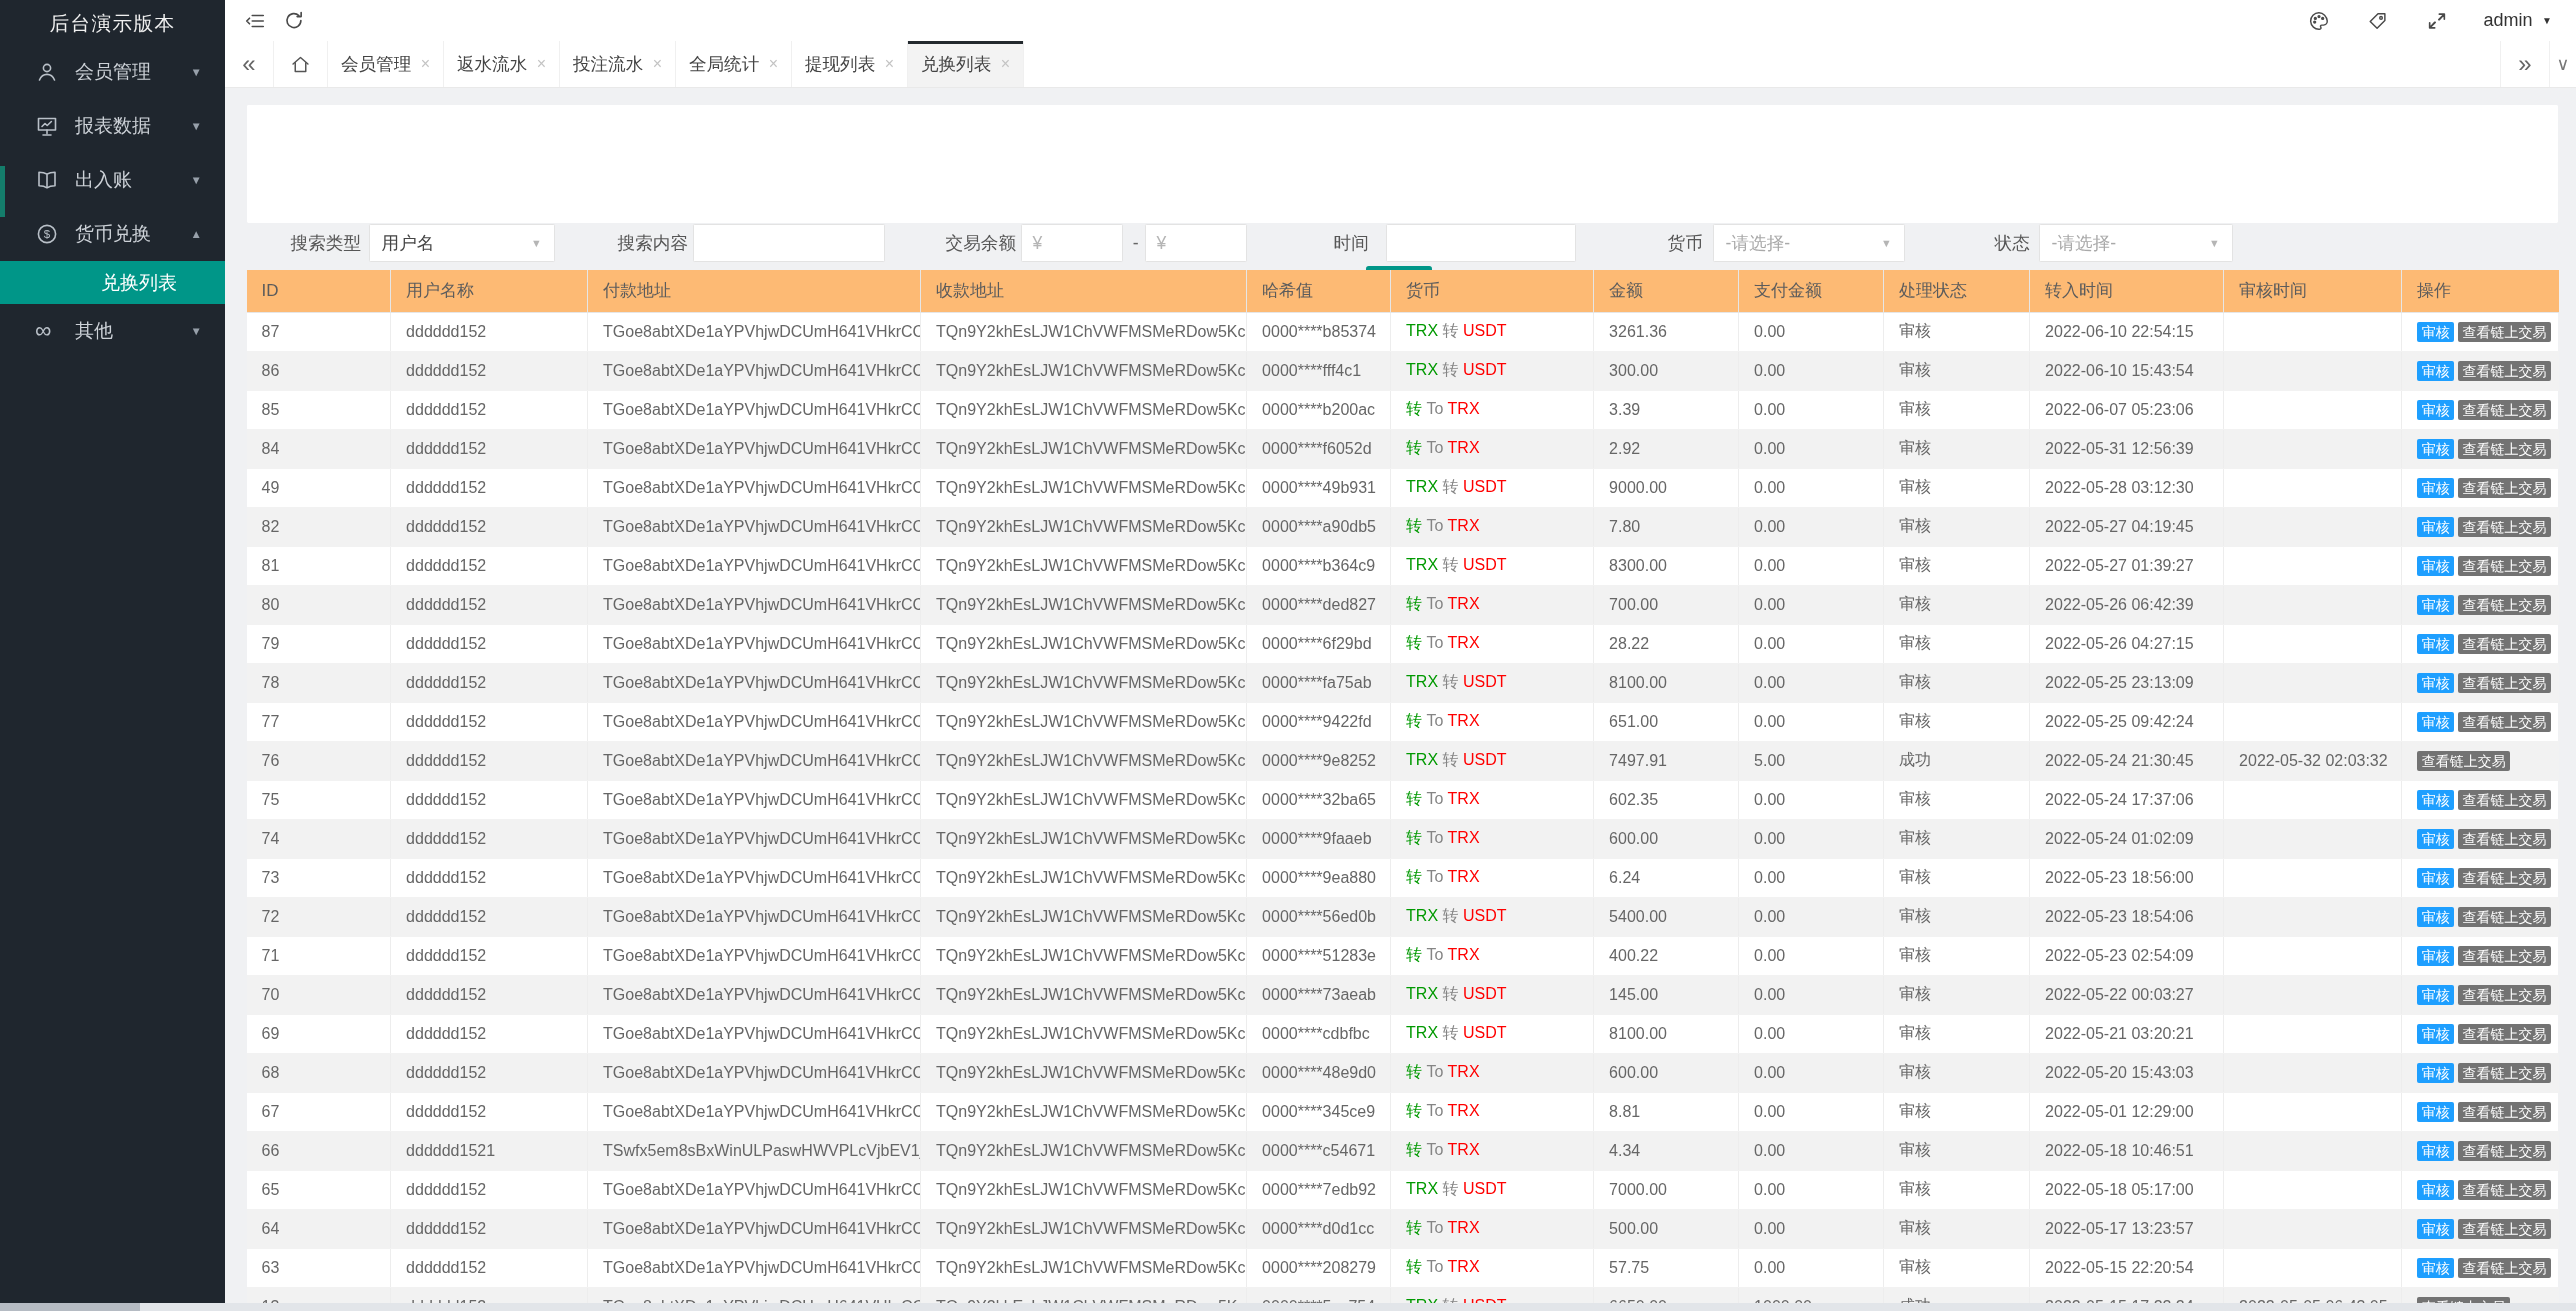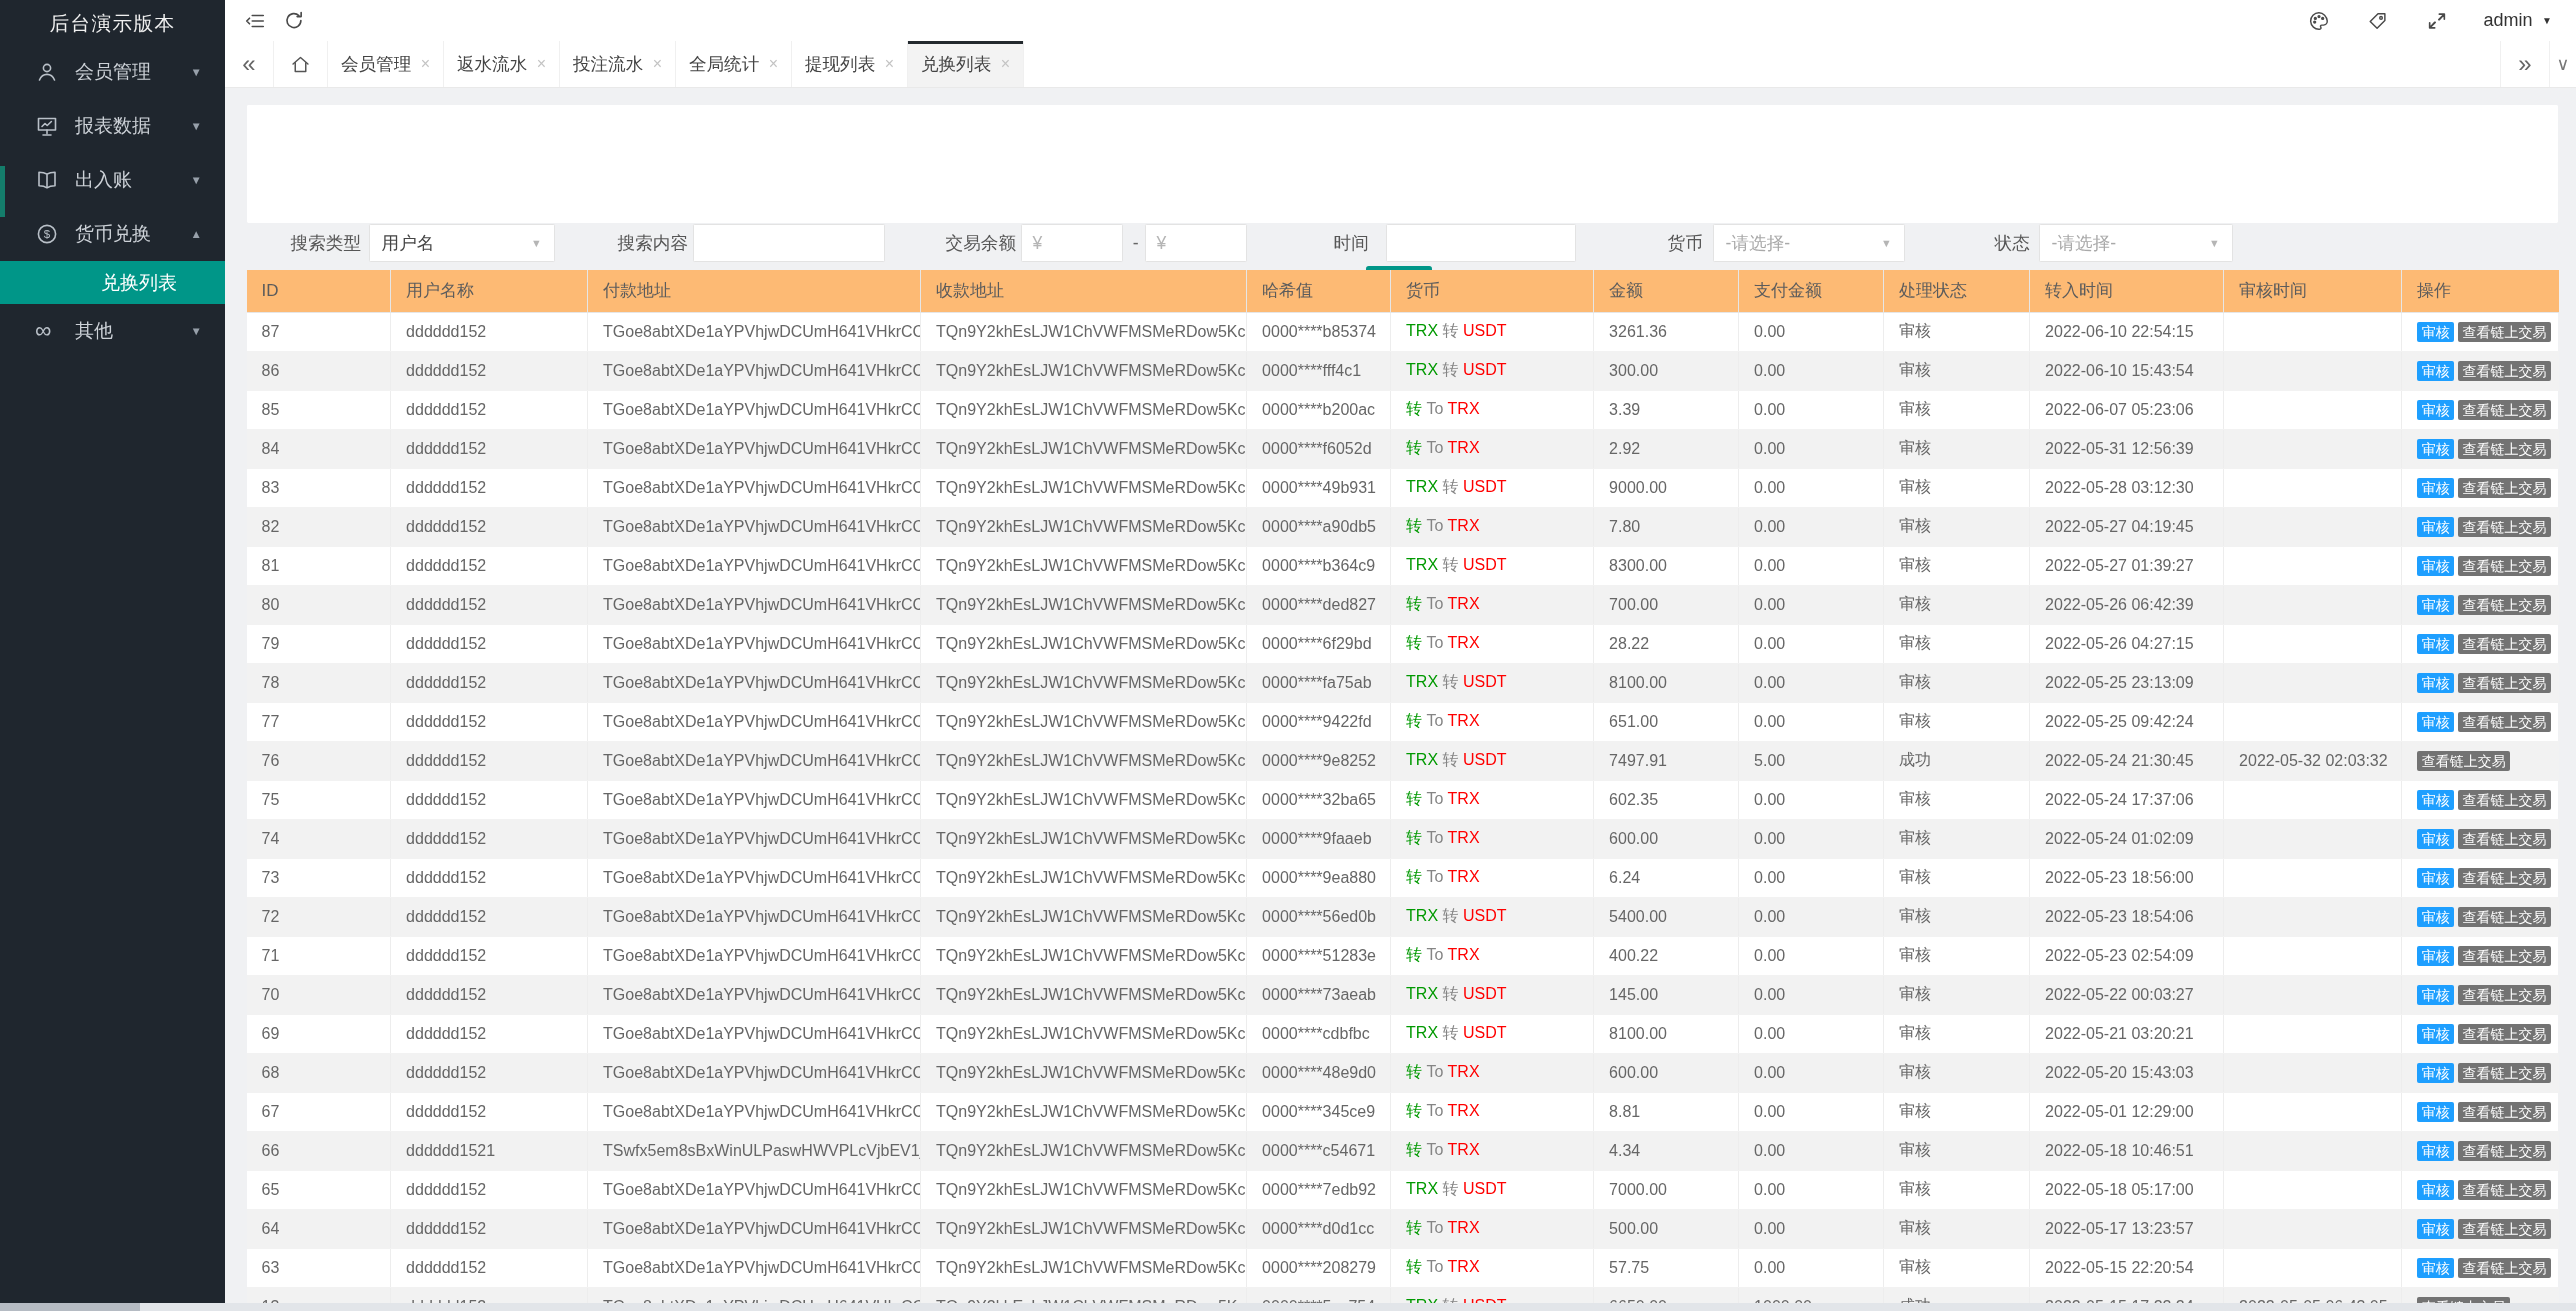--- a/index.html
+++ b/index.html
@@ -356,7 +356,7 @@
               <td><button class="tbtn audit">审核</button><button class="tbtn view">查看链上交易</button></td>
             </tr>
             <tr>
-              <td>83</td>
+              <td>49</td>
               <td>dddddd152</td>
               <td>TGoe8abtXDe1aYPVhjwDCUmH641VHkrCCX</td>
               <td>TQn9Y2khEsLJW1ChVWFMSMeRDow5Kc...</td>

